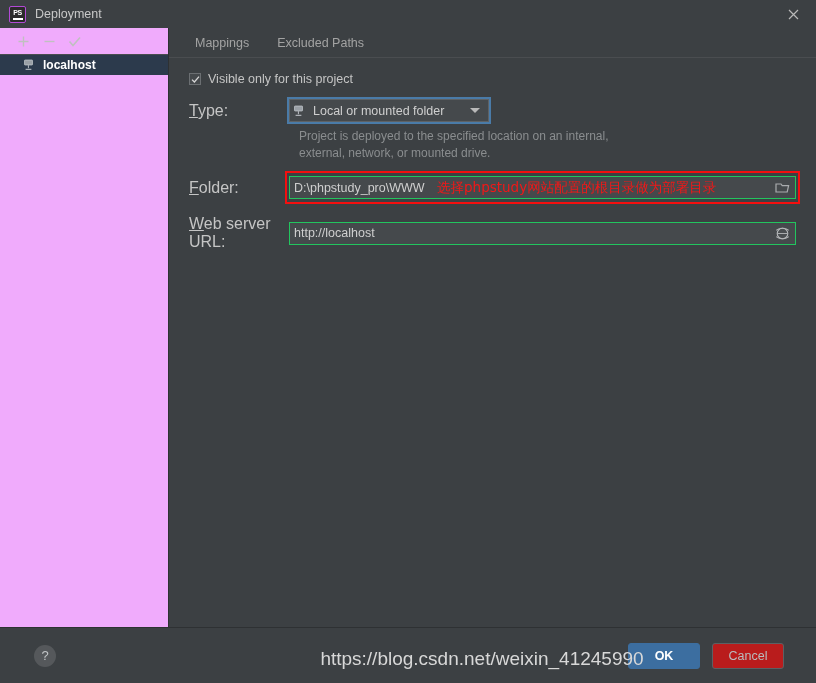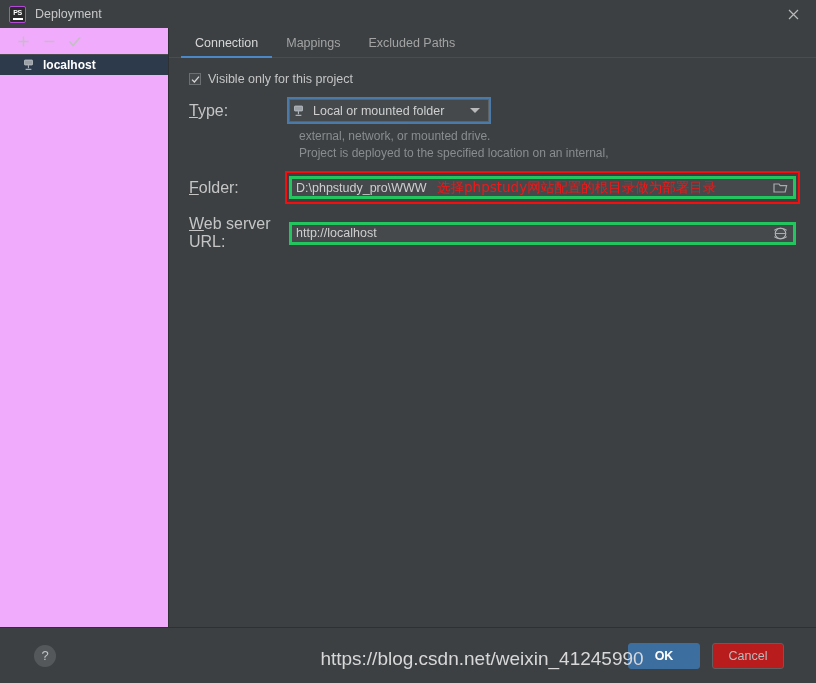--- a/index.html
+++ b/index.html
@@ -247,9 +247,6 @@
     <div class="main">
 
       <div class="tabs">
-        <div class="tab active">
-          <span>Connection</span>
-        </div>
         <div class="tab">
           <span>Mappings</span>
         </div>

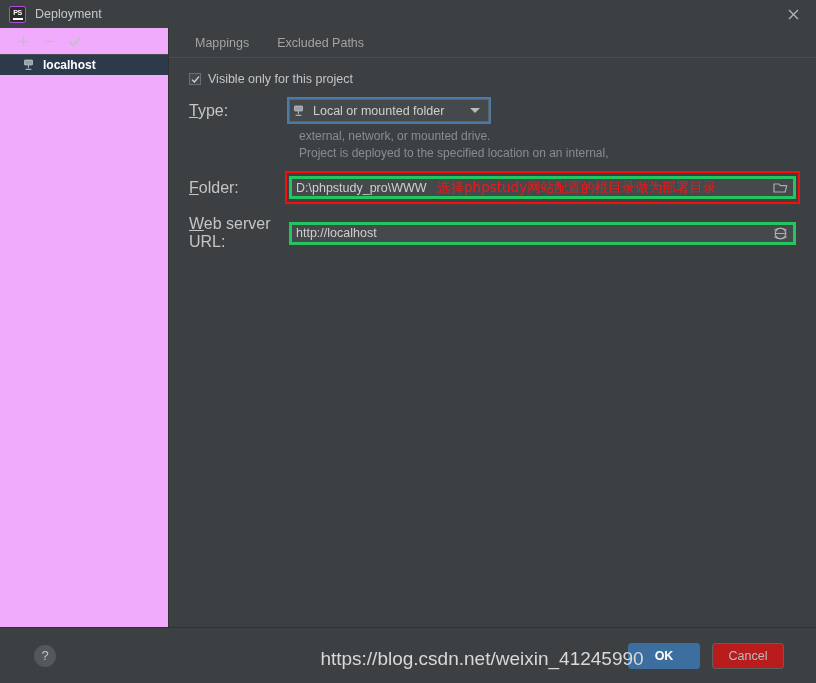--- a/index.html
+++ b/index.html
@@ -282,8 +282,8 @@
         </div>
 
         <div class="hint">
+          <div>Project is deployed to the specified location on an internal,</div>
           <div>external, network, or mounted drive.</div>
-          <div>Project is deployed to the specified location on an internal,</div>
         </div>
 
         <div class="folder-row">

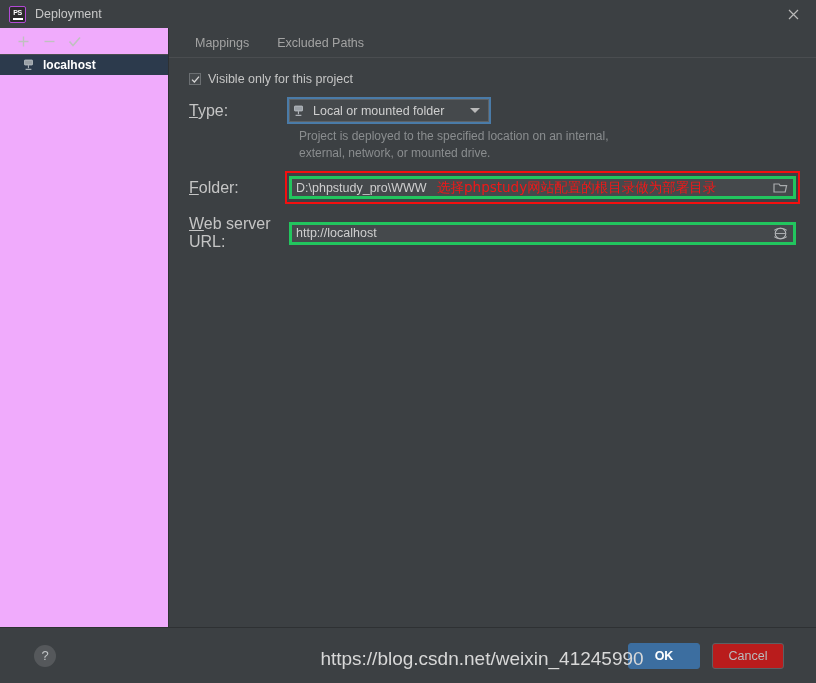--- a/index.html
+++ b/index.html
@@ -137,7 +137,7 @@
   .field-wrap{position:relative;flex:1;}
   .textfield{
     height:23px;box-sizing:border-box;
-    background:#45494c;border:3px solid #22c55e;
+    background:#45494c;border:1px solid #22c55e;
     display:flex;align-items:center;padding:0 4px;
     font-size:12.5px;color:#cfcfcf;
     width:100%;

